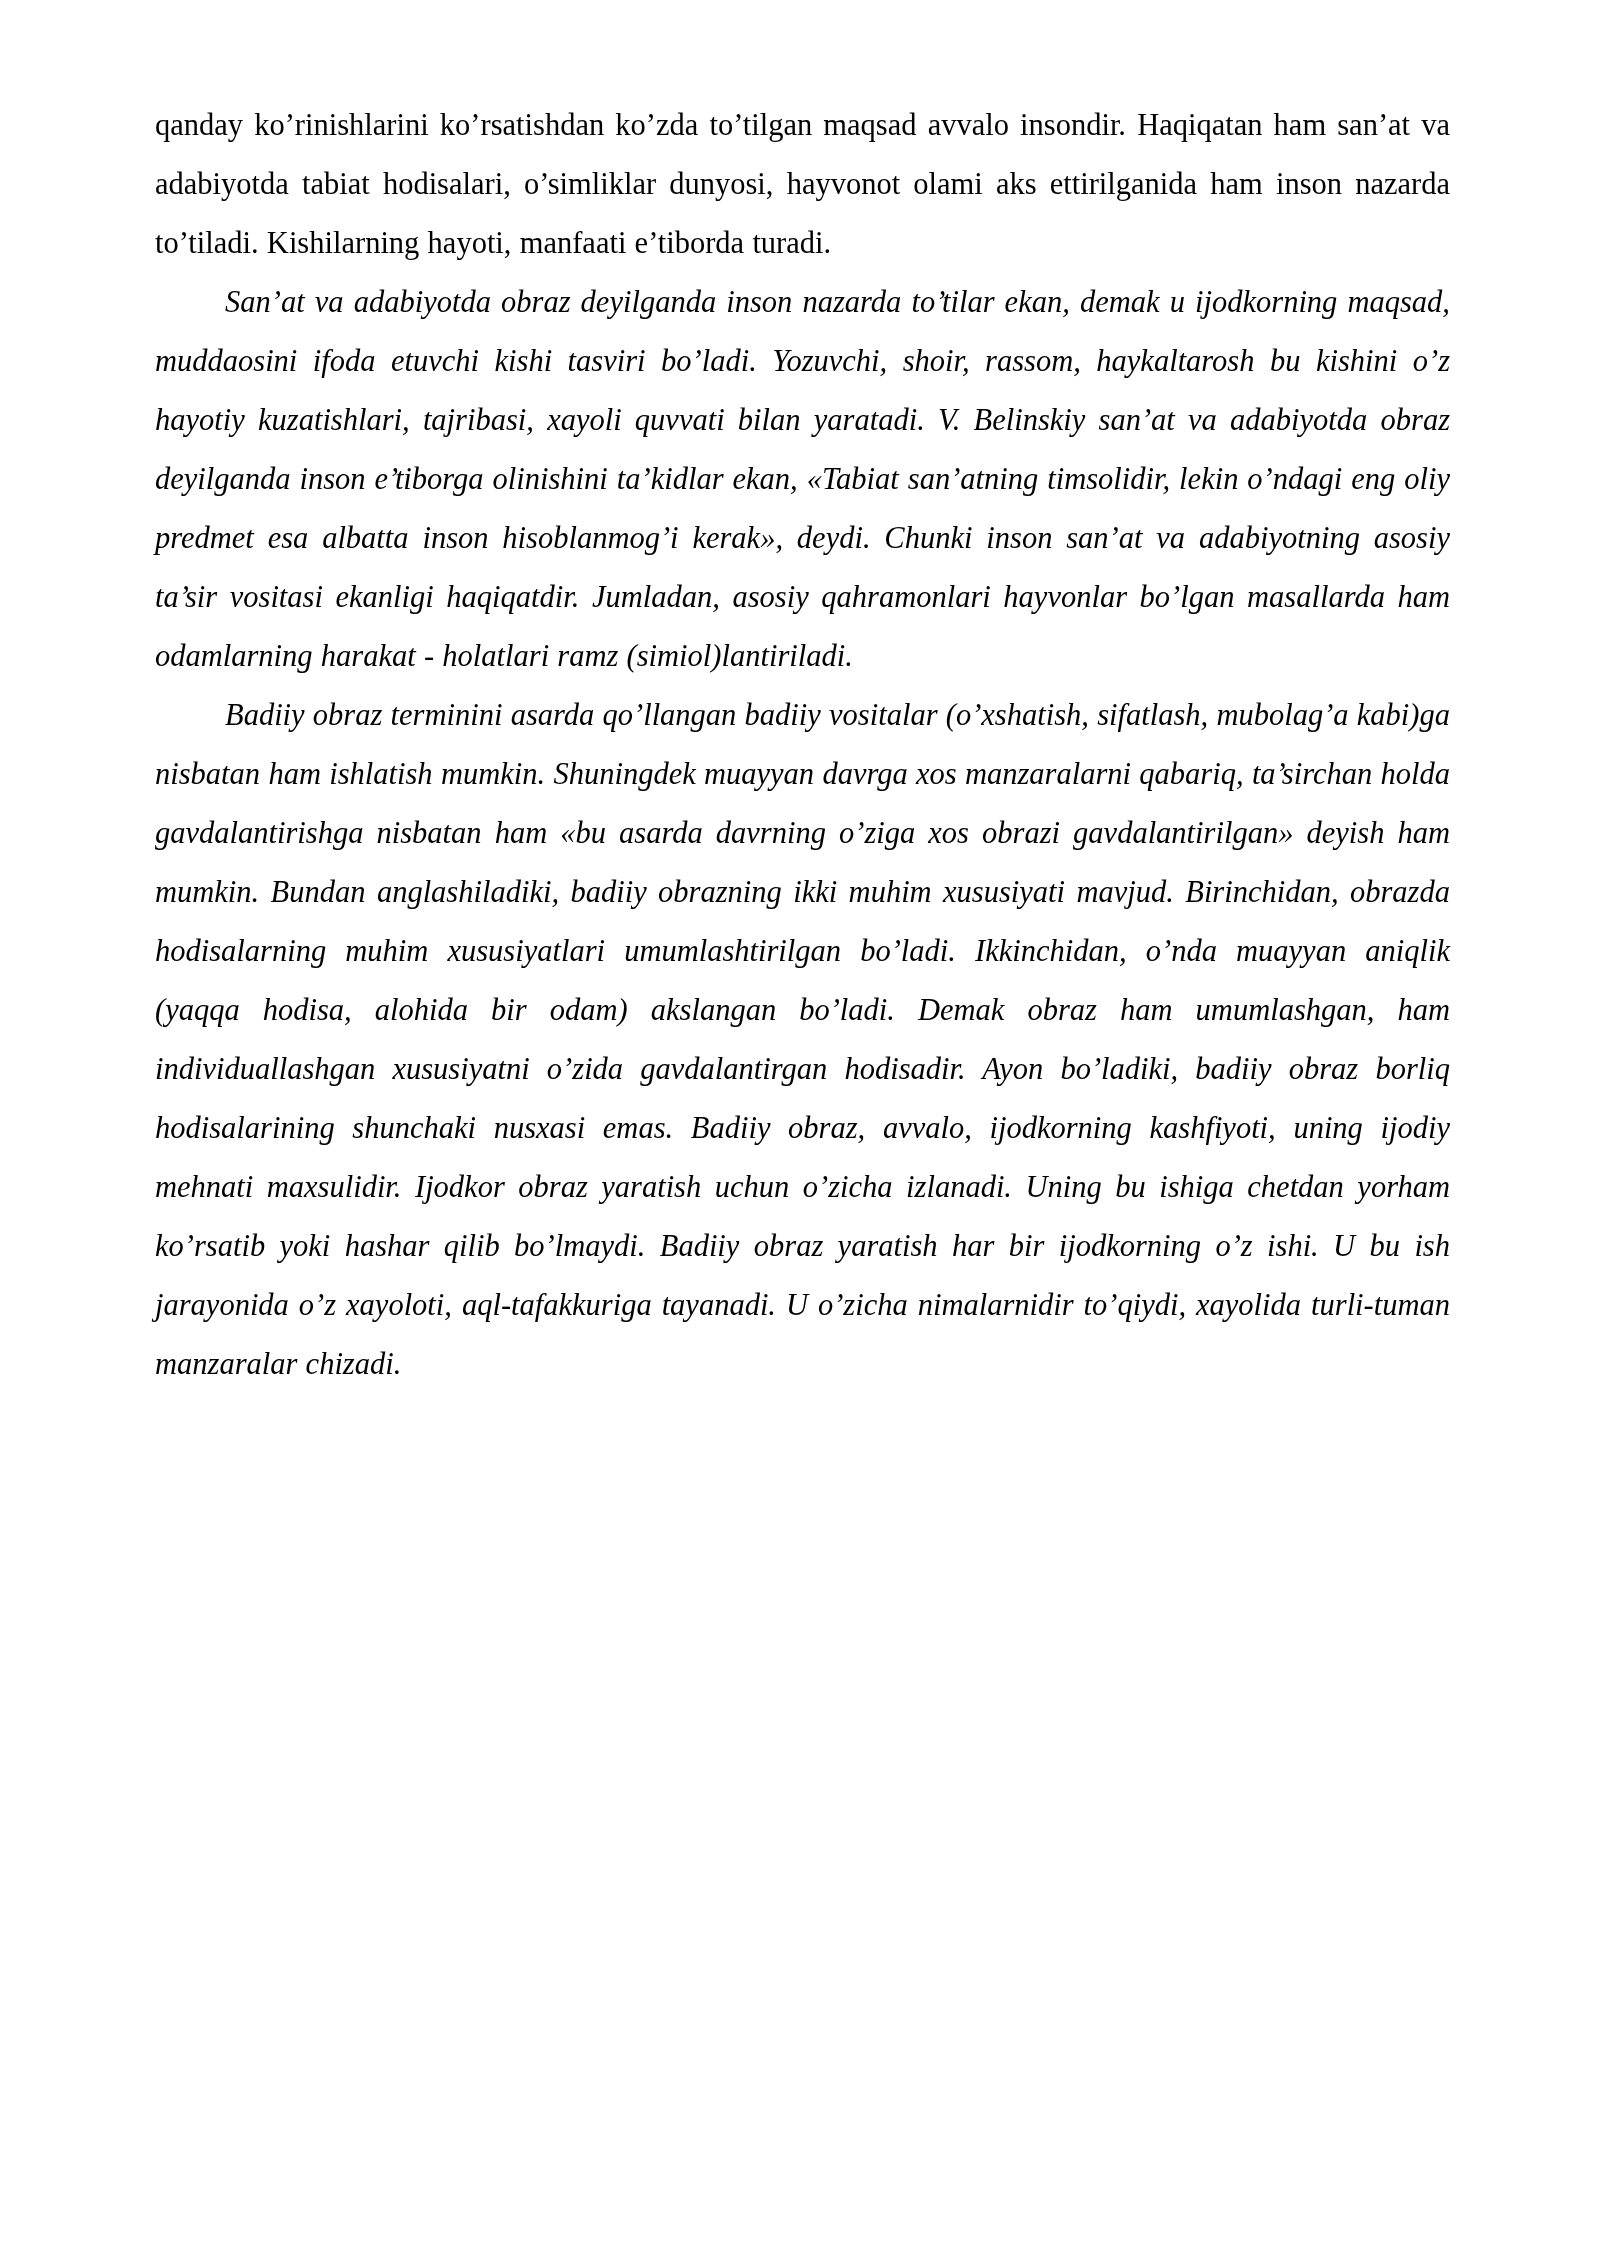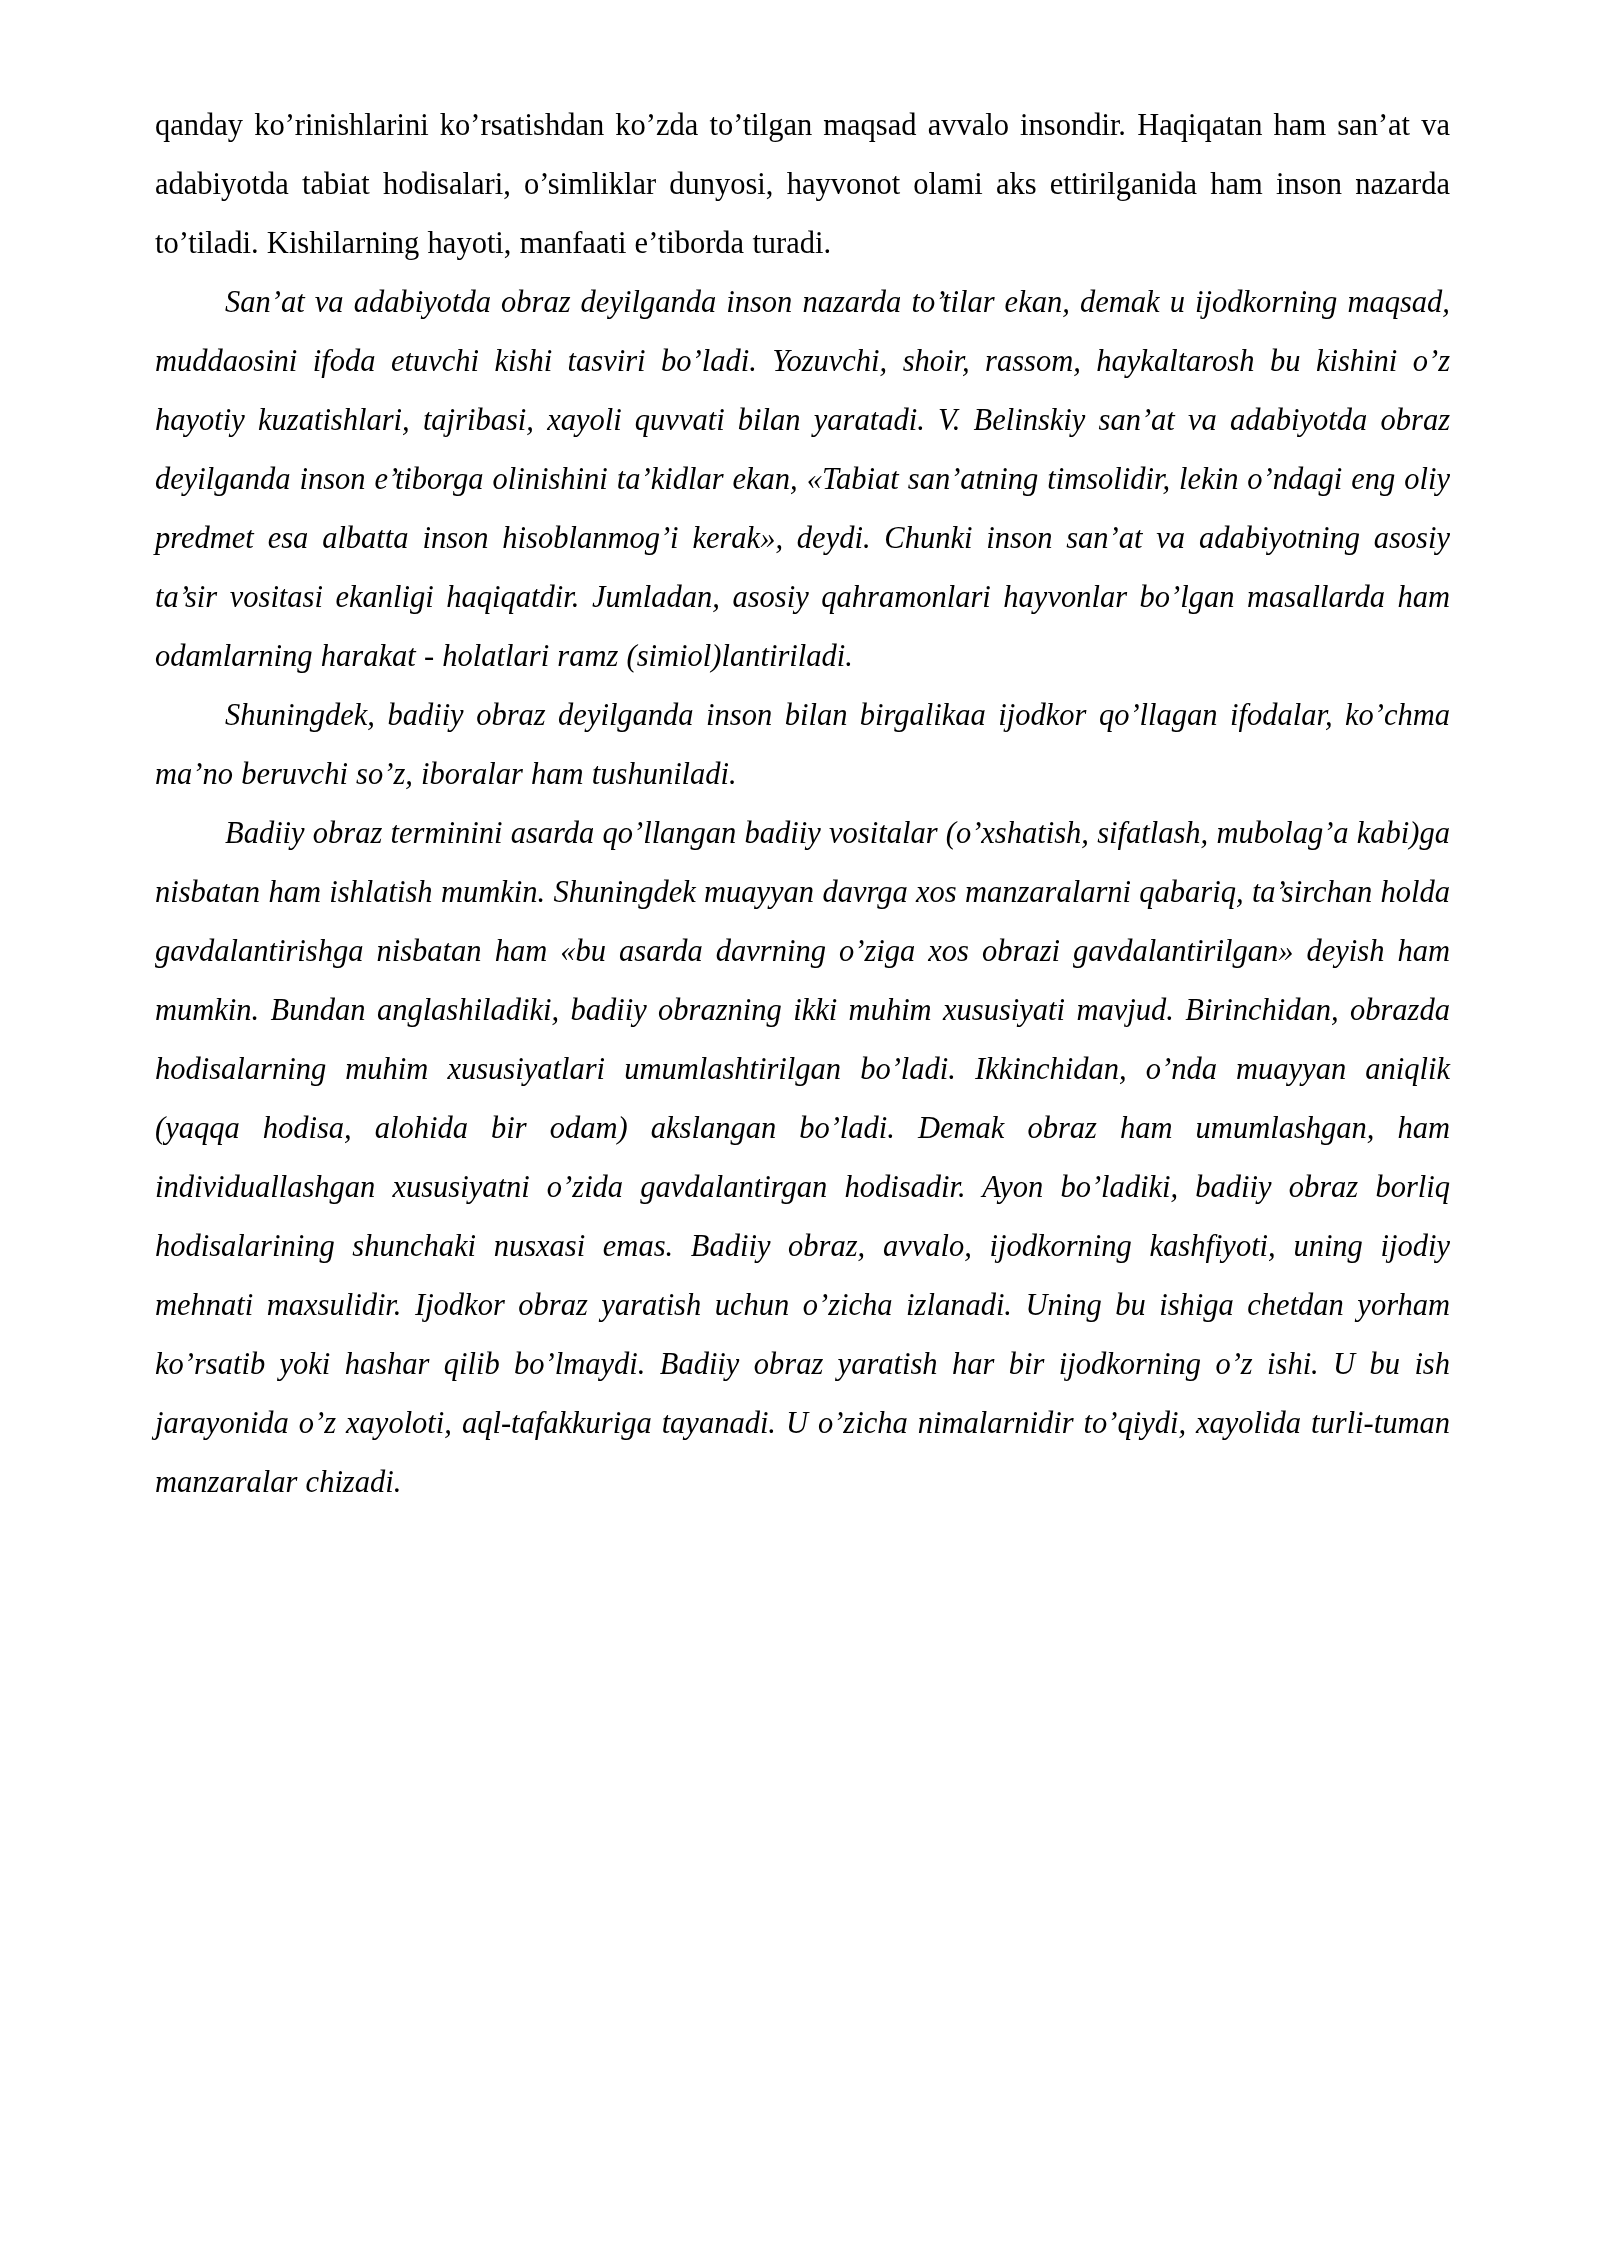--- a/index.html
+++ b/index.html
@@ -59,7 +59,6 @@
 
     <p class="para indent no-stretch">San’at va adabiyotda obraz deyilganda inson nazarda to’tilar ekan, demak u ijodkorning maqsad, muddaosini ifoda etuvchi kishi tasviri bo’ladi. Yozuvchi, shoir, rassom, haykaltarosh bu kishini o’z hayotiy kuzatishlari, tajribasi, xayoli quvvati bilan yaratadi. V. Belinskiy san’at va adabiyotda obraz deyilganda inson e’tiborga olinishini ta’kidlar ekan, «Tabiat san’atning timsolidir, lekin o’ndagi eng oliy predmet esa albatta inson hisoblanmog’i kerak», deydi. Chunki inson san’at va adabiyotning asosiy ta’sir vositasi ekanligi haqiqatdir. Jumladan, asosiy qahramonlari hayvonlar bo’lgan masallarda ham odamlarning harakat - holatlari ramz (simiol)lantiriladi.</p>
 
-    <p class="para indent no-stretch">Shuningdek, badiiy obraz deyilganda inson bilan birgalikaa ijodkor qo’llagan ifodalar, ko’chma ma’no beruvchi so’z, iboralar ham tushuniladi.</p>
 
     <p class="para indent no-stretch">Badiiy obraz terminini asarda qo’llangan badiiy vositalar (o’xshatish, sifatlash, mubolag’a kabi)ga nisbatan ham ishlatish mumkin. Shuningdek muayyan davrga xos manzaralarni qabariq, ta’sirchan holda gavdalantirishga nisbatan ham «bu asarda davrning o’ziga xos obrazi gavdalantirilgan» deyish ham mumkin. Bundan anglashiladiki, badiiy obrazning ikki muhim xususiyati mavjud. Birinchidan, obrazda hodisalarning muhim xususiyatlari umumlashtirilgan bo’ladi. Ikkinchidan, o’nda muayyan aniqlik (yaqqa hodisa, alohida bir odam) akslangan bo’ladi. Demak obraz ham umumlashgan, ham individuallashgan xususiyatni o’zida gavdalantirgan hodisadir. Ayon bo’ladiki, badiiy obraz borliq hodisalarining shunchaki nusxasi emas. Badiiy obraz, avvalo, ijodkorning kashfiyoti, uning ijodiy mehnati maxsulidir. Ijodkor obraz yaratish uchun o’zicha izlanadi. Uning bu ishiga chetdan yorham ko’rsatib yoki hashar qilib bo’lmaydi. Badiiy obraz yaratish har bir ijodkorning o’z ishi. U bu ish jarayonida o’z xayoloti, aql-tafakkuriga tayanadi. U o’zicha nimalarnidir to’qiydi, xayolida turli-tuman manzaralar chizadi.</p>
 

